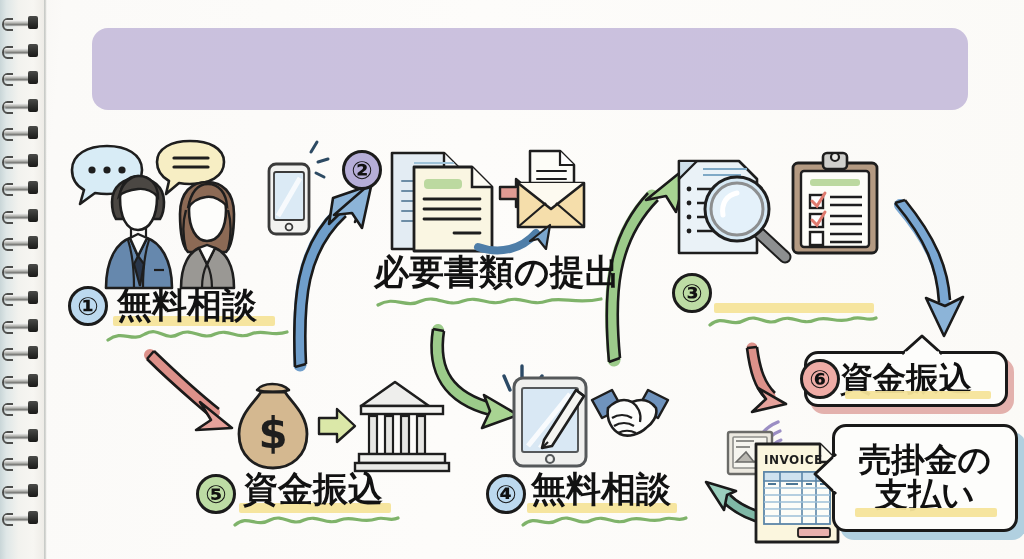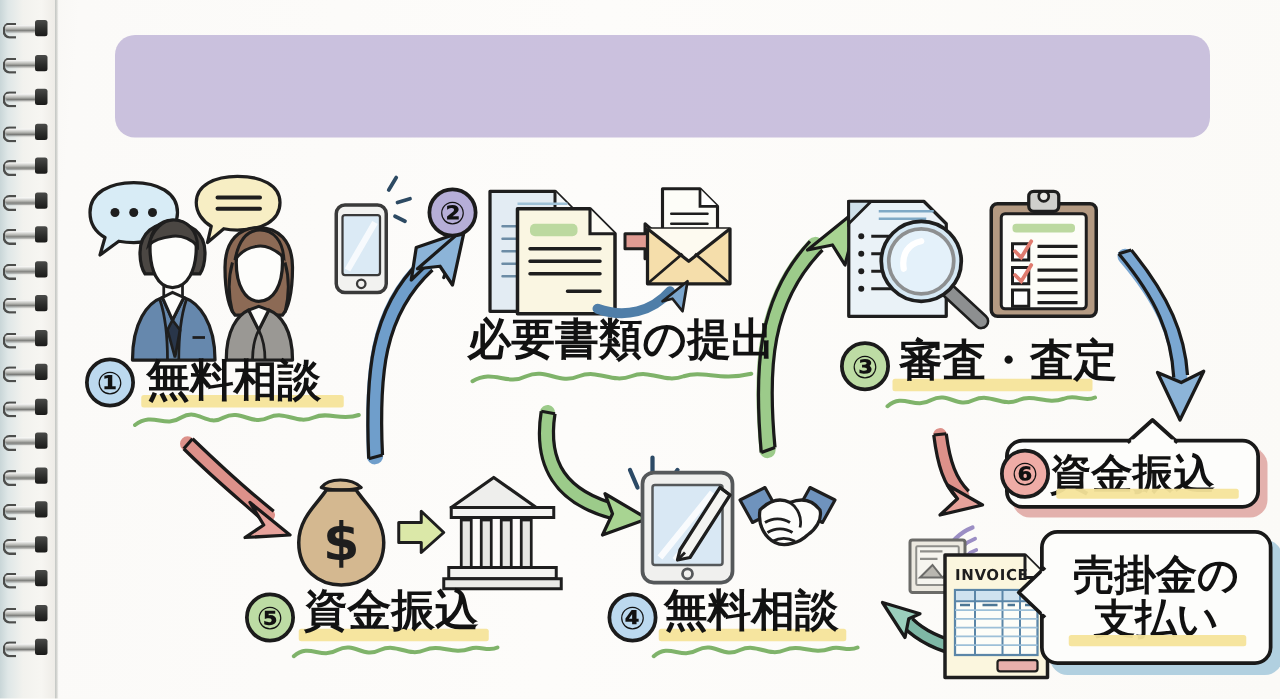--- a/index.html
+++ b/index.html
@@ -269,7 +269,6 @@
     </svg>
   </div>
   <div class="num green" style="left:672px;top:273px;">③</div>
-  <div class="label" style="left:719px;top:272px;">審査・査定</div>
   <div class="hl" style="left:714px;top:303px;width:160px;"></div>
   <svg class="squig" style="left:707px;top:312px;" width="172" height="20" viewBox="0 0 172 20">
     <path d="M3,13 C16,2 24,16 38,8 C52,1 58,15 72,8 C86,2 94,14 108,8 C120,3 130,12 144,7 C154,3 160,10 169,6" stroke="#7fb36a" stroke-width="3.2" fill="none" stroke-linecap="round"></path>

